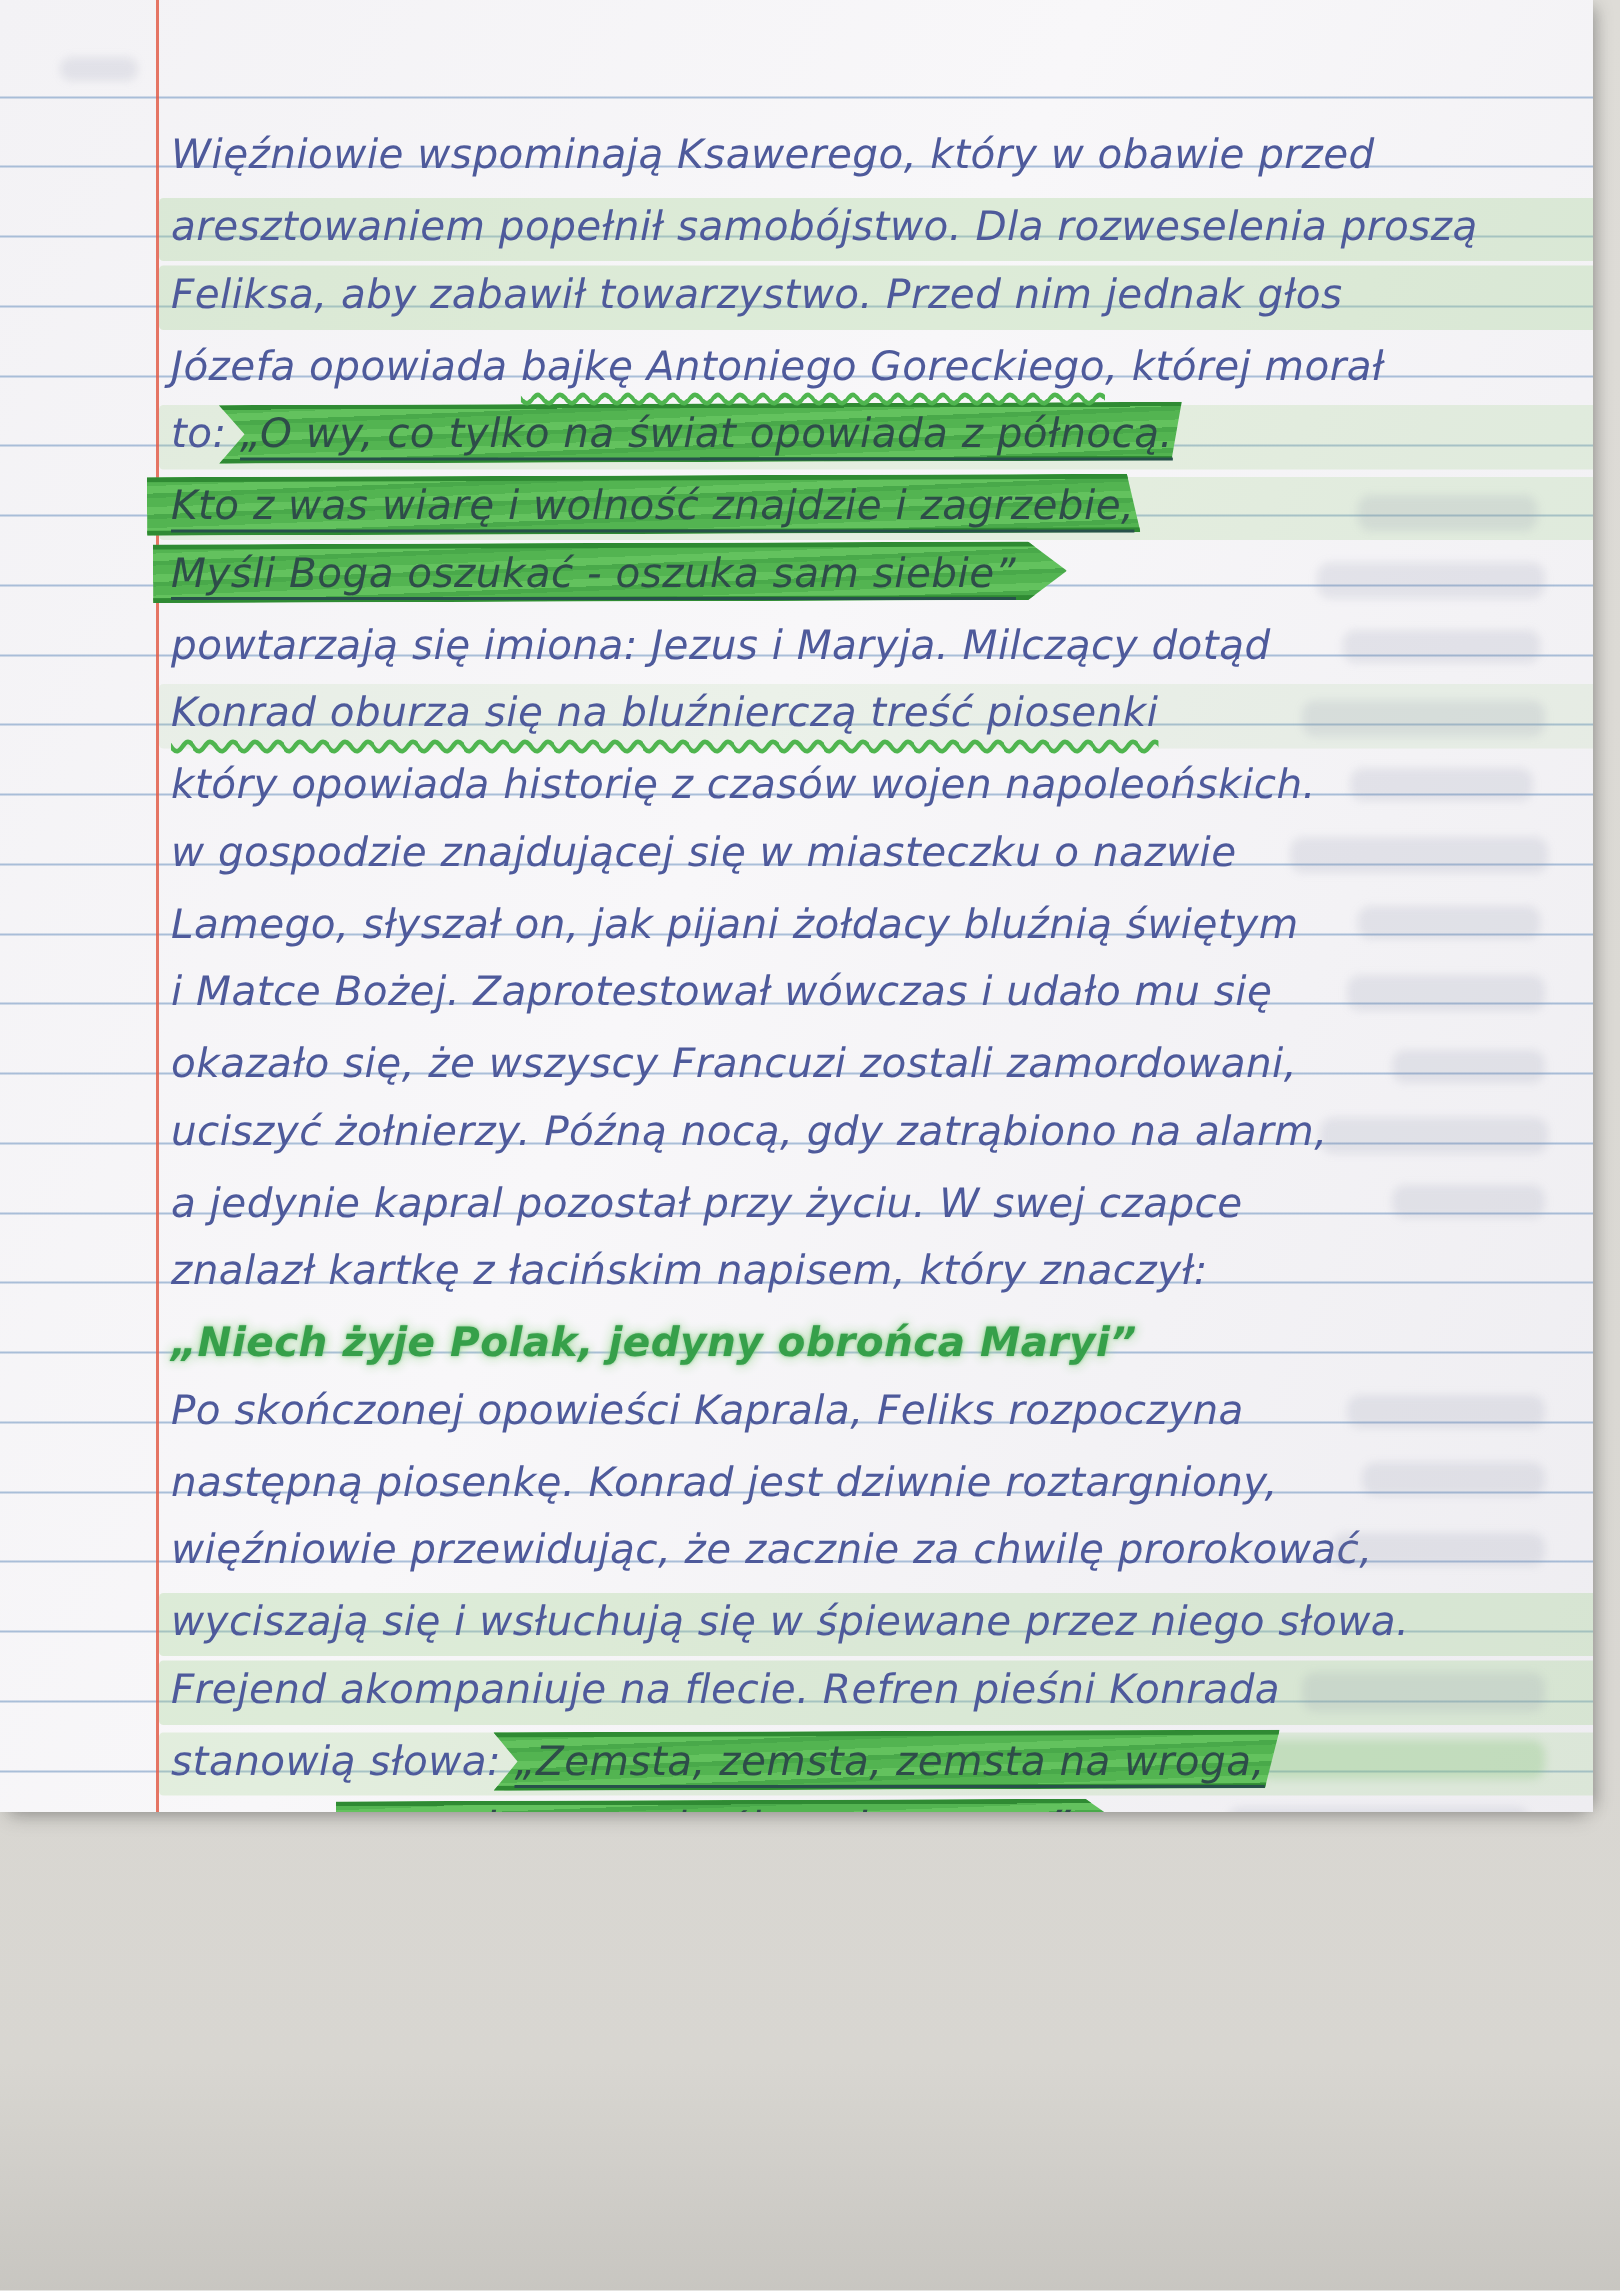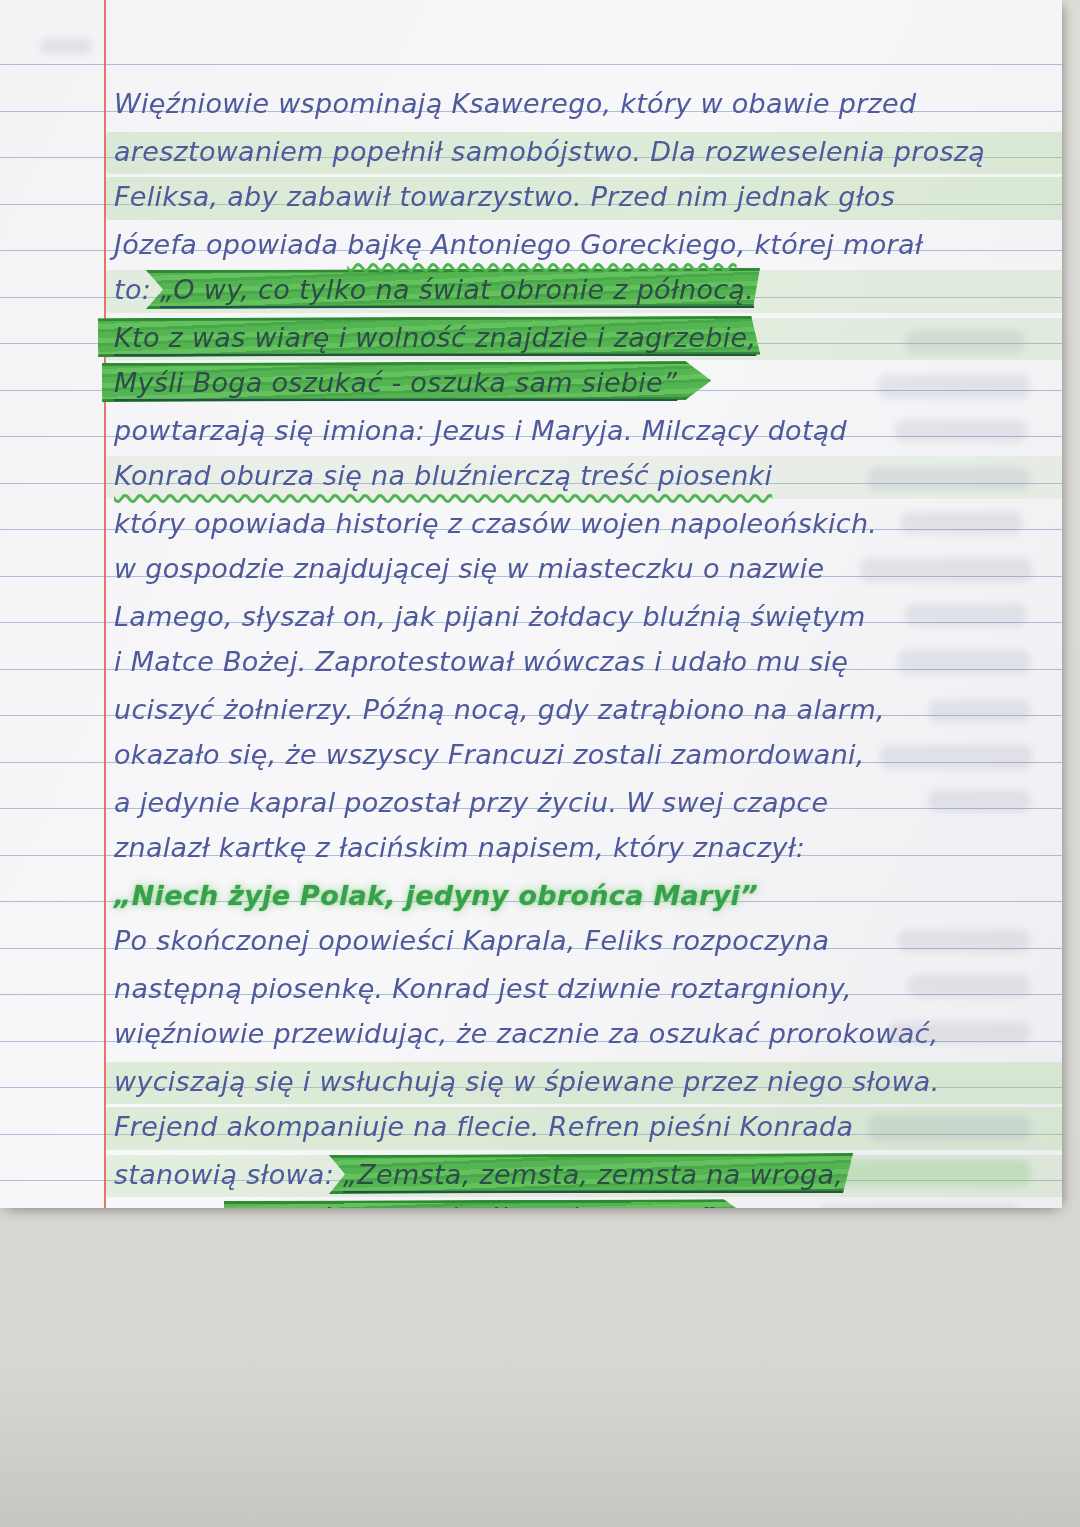--- a/index.html
+++ b/index.html
@@ -110,7 +110,7 @@
         <div class="line washed" style="--wash: 0.3;"><span class="seg ink">aresztowaniem popełnił samobójstwo. Dla rozweselenia proszą</span></div>
         <div class="line washed" style="--wash: 0.3;"><span class="seg ink">Feliksa, aby zabawił towarzystwo. Przed nim jednak głos</span></div>
         <div class="line"><span class="seg ink">Józefa opowiada </span><span class="seg ink wavy">bajkę Antoniego Goreckiego</span><span class="seg ink">, której morał</span></div>
-        <div class="line washed" style="--wash: 0.22;"><span class="seg ink">to: </span><span class="seg qtext q1">„O wy, co tylko na świat obronie z północą.</span></div>
+        <div class="line washed" style="--wash: 0.22;"><span class="seg ink">to: </span><span class="seg qtext q1">„O wy, co tylko na świat opowiada z północą.</span></div>
         <div class="line washed" style="--wash: 0.22;"><span class="seg qtext q3">Kto z was wiarę i wolność znajdzie i zagrzebie,</span></div>
         <div class="line"><span class="seg qtext q4">Myśli Boga oszukać - oszuka sam siebie”</span></div>
         <div class="line"><span class="seg ink">powtarzają się imiona: Jezus i Maryja. Milczący dotąd</span></div>

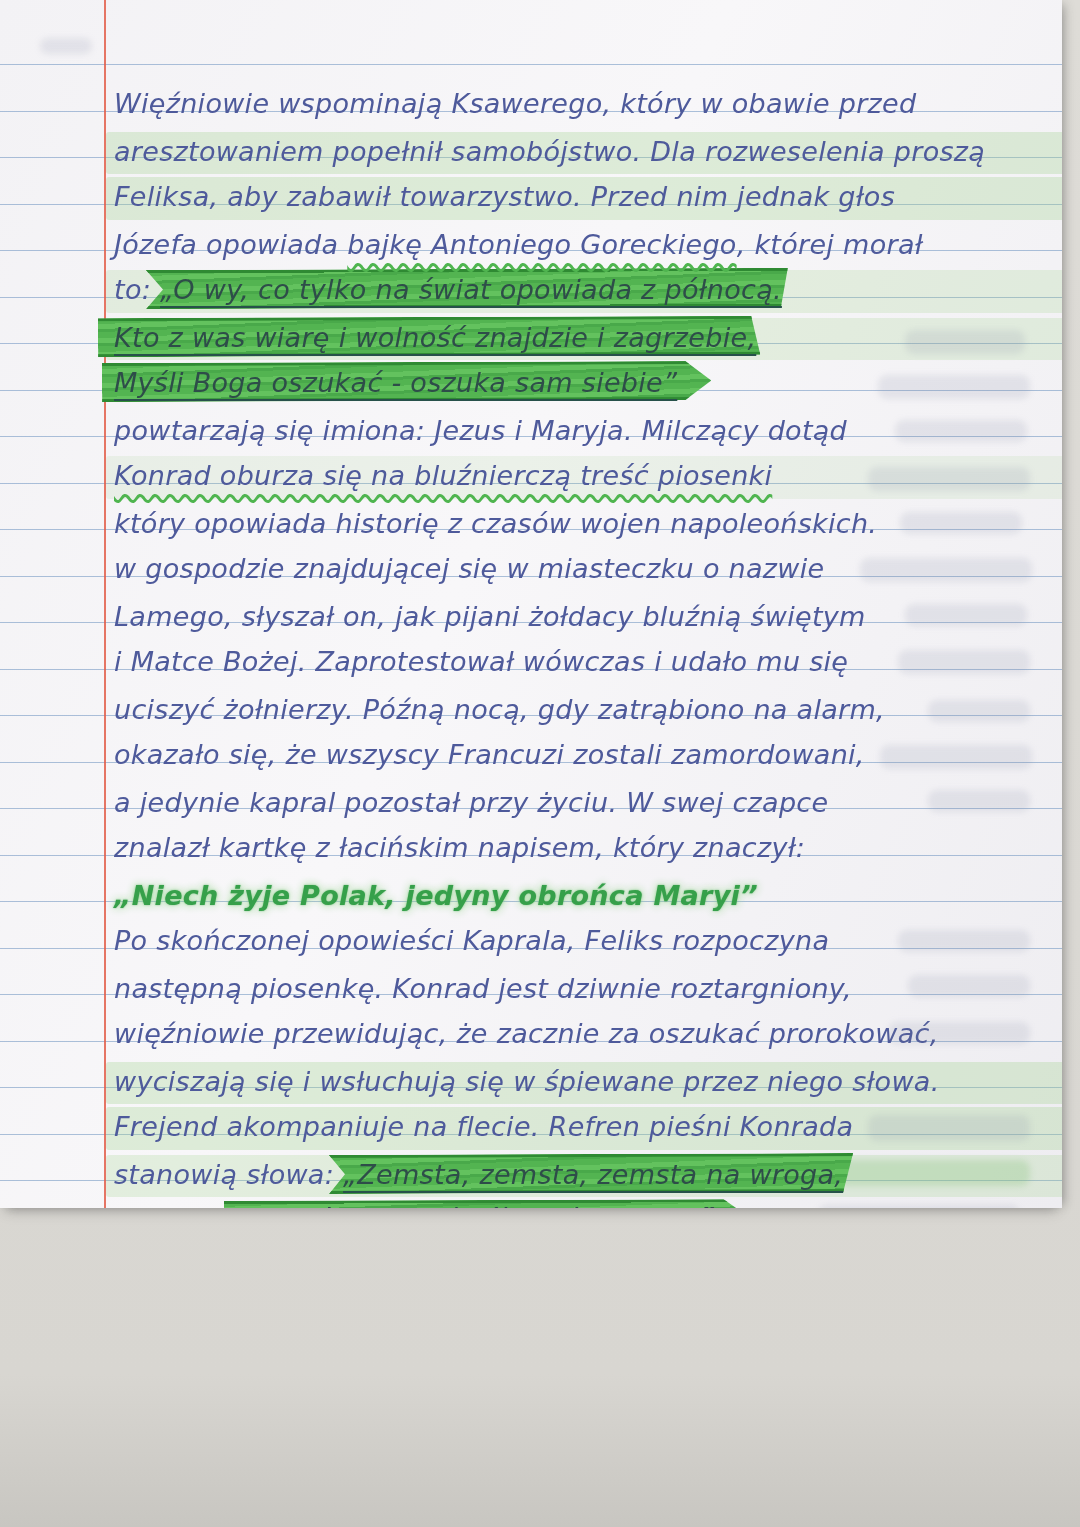--- a/index.html
+++ b/index.html
@@ -119,8 +119,8 @@
         <div class="line"><span class="seg ink">w gospodzie znajdującej się w miasteczku o nazwie</span></div>
         <div class="line"><span class="seg ink">Lamego, słyszał on, jak pijani żołdacy bluźnią świętym</span></div>
         <div class="line"><span class="seg ink">i Matce Bożej. Zaprotestował wówczas i udało mu się</span></div>
+        <div class="line"><span class="seg ink">okazało się, że wszyscy Francuzi zostali zamordowani,</span></div>
         <div class="line"><span class="seg ink">uciszyć żołnierzy. Późną nocą, gdy zatrąbiono na alarm,</span></div>
-        <div class="line"><span class="seg ink">okazało się, że wszyscy Francuzi zostali zamordowani,</span></div>
         <div class="line"><span class="seg ink">a jedynie kapral pozostał przy życiu. W swej czapce</span></div>
         <div class="line"><span class="seg ink">znalazł kartkę z łacińskim napisem, który znaczył:</span></div>
         <div class="line"><span class="seg greenink">„Niech żyje Polak, jedyny obrońca Maryi”</span></div>

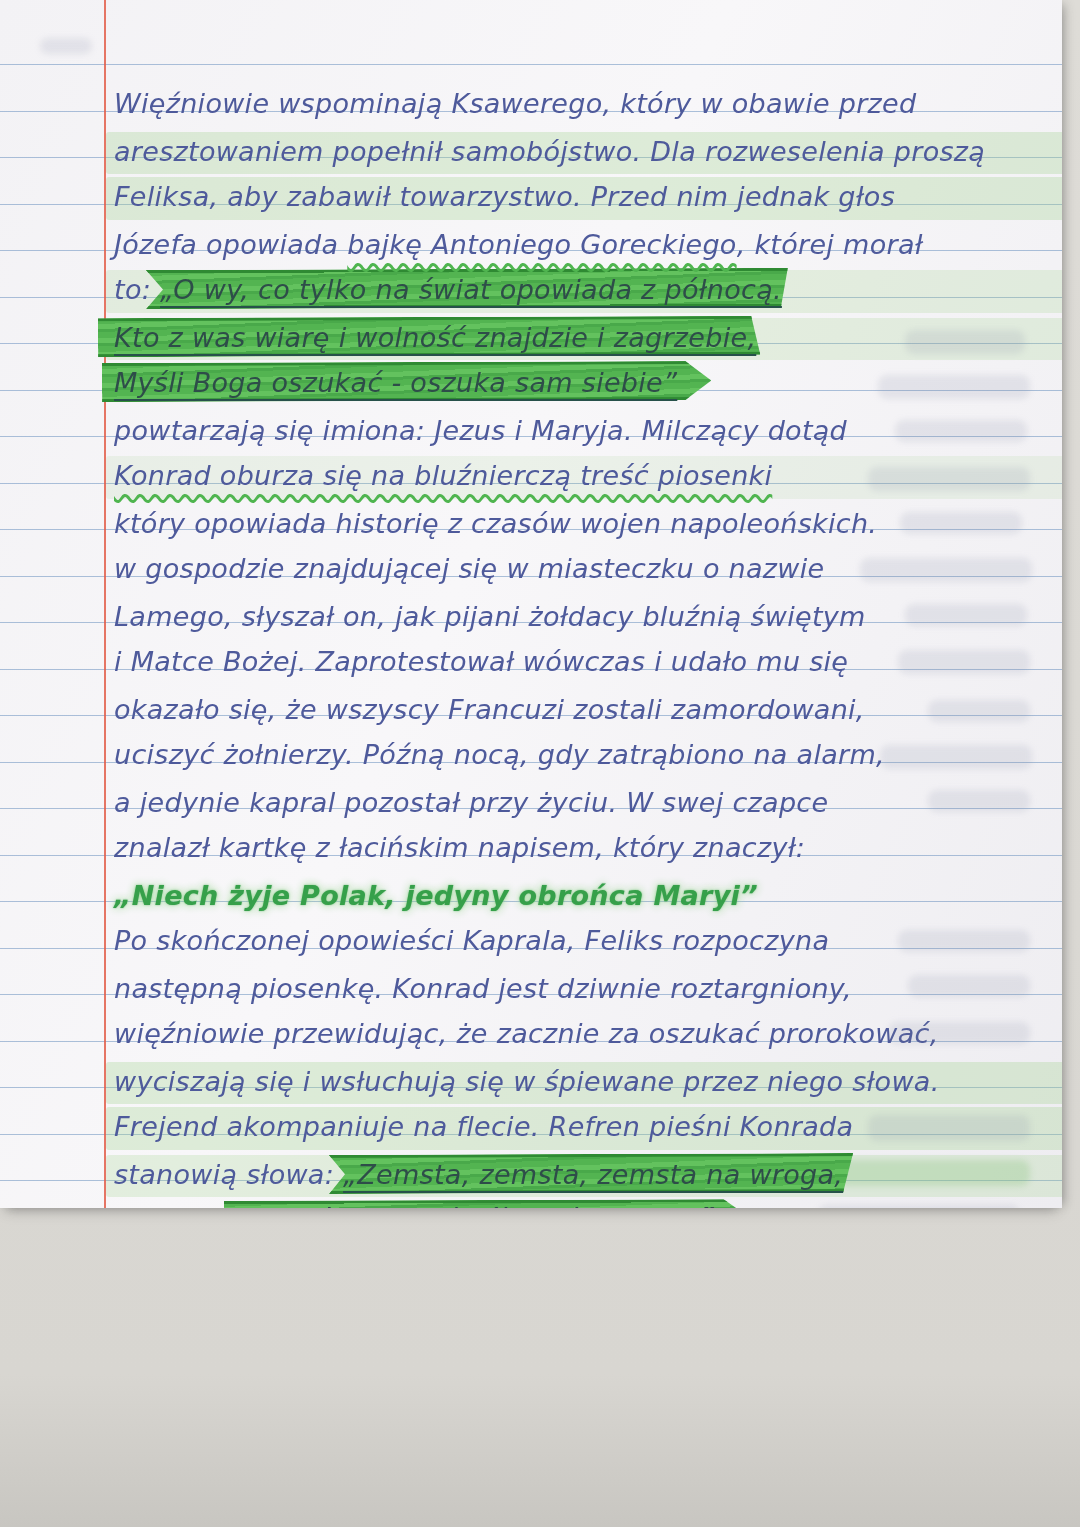--- a/index.html
+++ b/index.html
@@ -126,7 +126,7 @@
         <div class="line"><span class="seg greenink">„Niech żyje Polak, jedyny obrońca Maryi”</span></div>
         <div class="line"><span class="seg ink">Po skończonej opowieści Kaprala, Feliks rozpoczyna</span></div>
         <div class="line"><span class="seg ink">następną piosenkę. Konrad jest dziwnie roztargniony,</span></div>
-        <div class="line"><span class="seg ink">więźniowie przewidując, że zacznie za oszukać prorokować,</span></div>
+        <div class="line"><span class="seg ink">więźniowie przewidując, że zacznie za chwilę prorokować,</span></div>
         <div class="line washed" style="--wash: 0.3;"><span class="seg ink">wyciszają się i wsłuchują się w śpiewane przez niego słowa.</span></div>
         <div class="line washed" style="--wash: 0.3;"><span class="seg ink">Frejend akompaniuje na flecie. Refren pieśni Konrada</span></div>
         <div class="line washed" style="--wash: 0.24;"><span class="seg ink">stanowią słowa: </span><span class="seg qtext z1">„Zemsta, zemsta, zemsta na wroga,</span></div>

